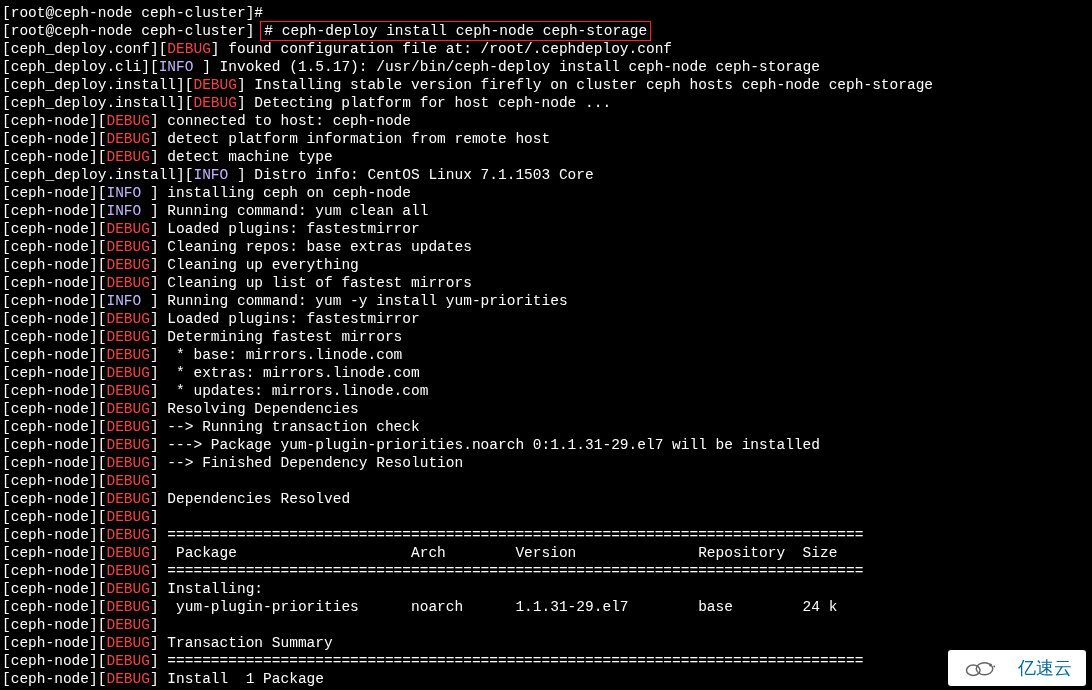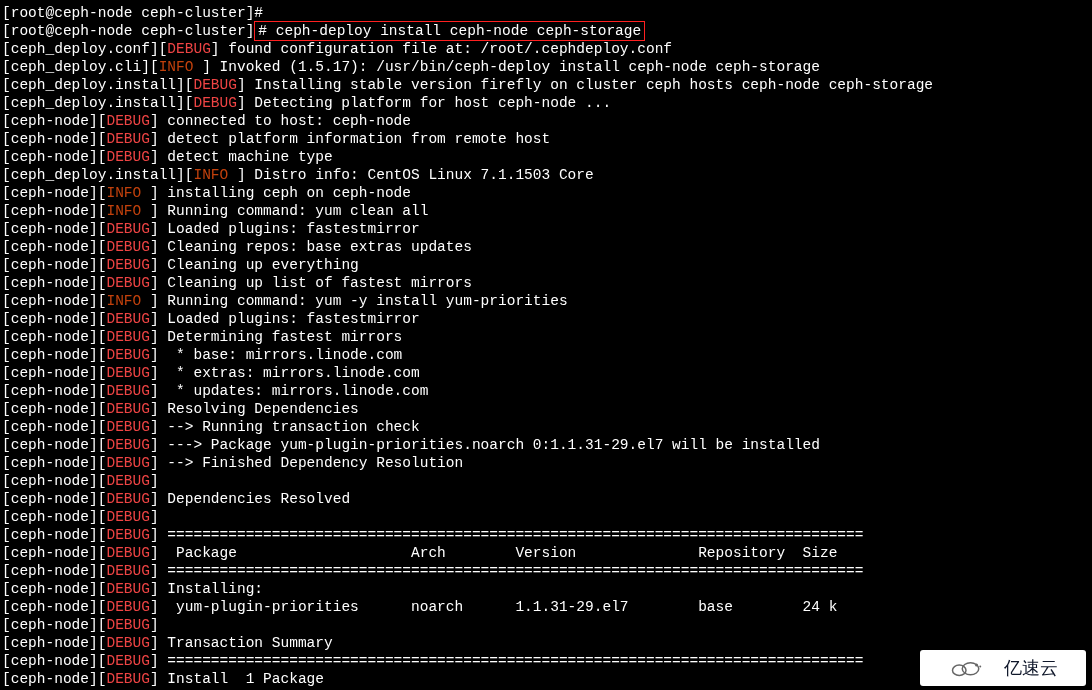--- a/index.html
+++ b/index.html
@@ -8,7 +8,7 @@
   .br{color:#fff}
   .dbg{color:#ef4444}
   .info{color:#c2410c}
-  .mkbox{border:1.5px solid #ff2020;display:inline-block;padding:0 3px;margin:-2px 0}
+  .mkbox{border:1.5px solid #ff2020;display:inline-block;padding:0 3px;margin:-2px 6px}
   .wm{
     position:absolute;right:6px;bottom:4px;background:#fff;color:#0f172a;
     font-family:Arial,sans-serif;font-size:18px;padding:8px 28px;border-radius:3px;

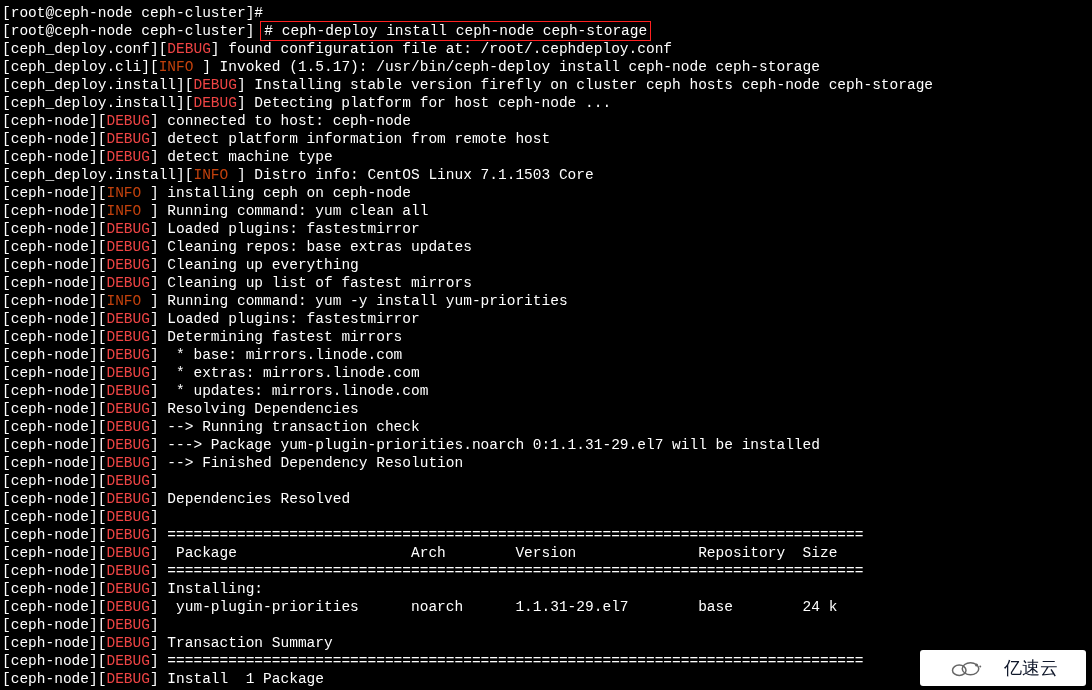--- a/index.html
+++ b/index.html
@@ -7,7 +7,7 @@
   .line{display:block}
   .br{color:#fff}
   .dbg{color:#ef4444}
-  .info{color:#c2410c}
+  .info{color:#c4b5fd}
   .mkbox{border:1.5px solid #ff2020;display:inline-block;padding:0 3px;margin:-2px 6px}
   .wm{
     position:absolute;right:6px;bottom:4px;background:#fff;color:#0f172a;

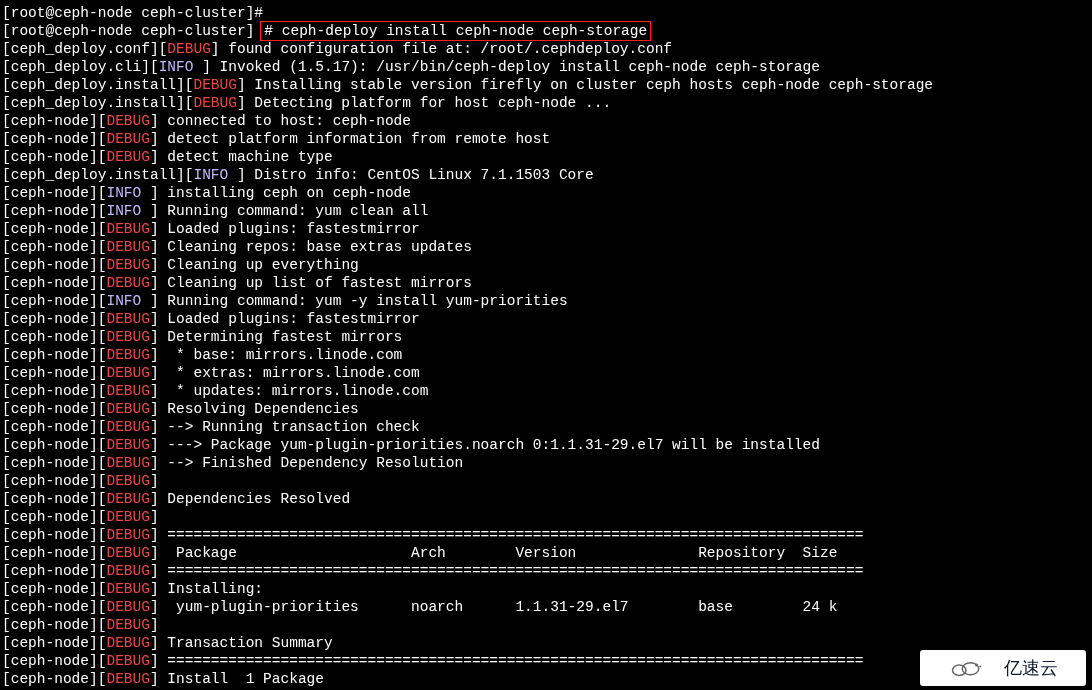--- a/index.html
+++ b/index.html
@@ -10,8 +10,8 @@
   .info{color:#c4b5fd}
   .mkbox{border:1.5px solid #ff2020;display:inline-block;padding:0 3px;margin:-2px 6px}
   .wm{
-    position:absolute;right:6px;bottom:4px;background:#fff;color:#0f172a;
-    font-family:Arial,sans-serif;font-size:18px;padding:8px 28px;border-radius:3px;
+    position:absolute;right:6px;bottom:4px;background:#fff;color:#0369a1;
+    font-family:Arial,sans-serif;font-size:18px;padding:8px 14px;border-radius:3px;
     display:flex;align-items:center;gap:20px
   }
   .wm svg{width:36px;height:20px}

